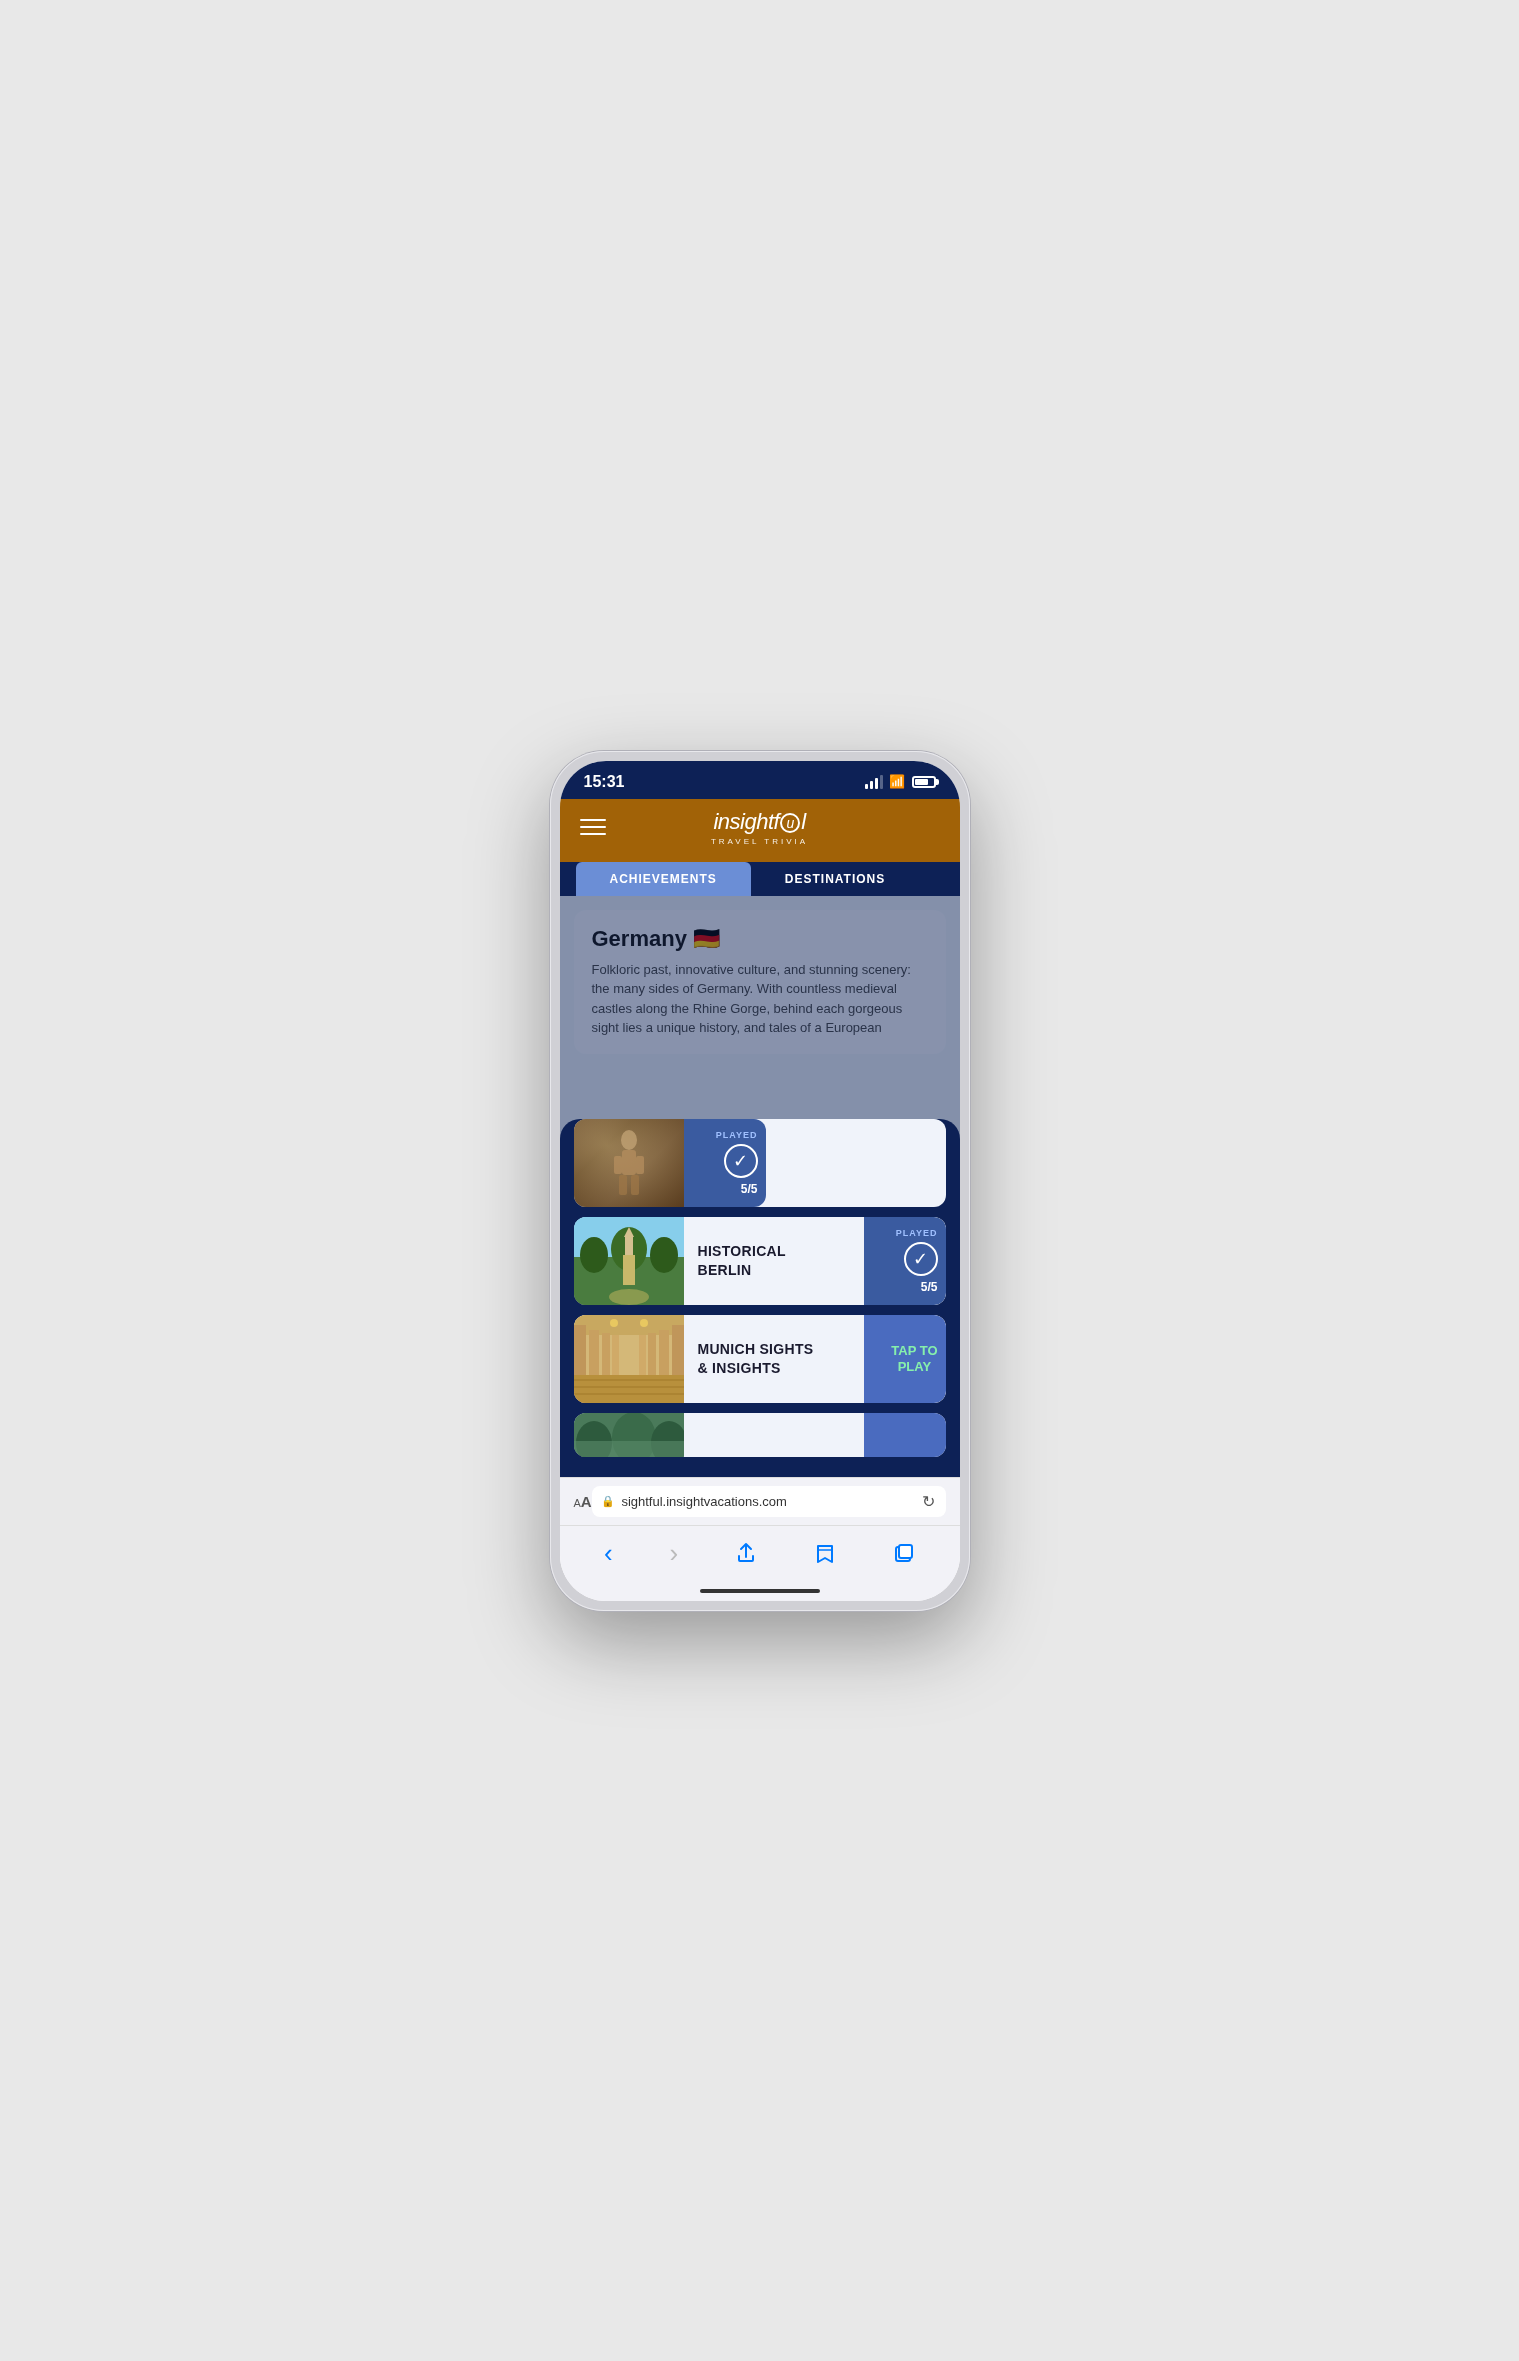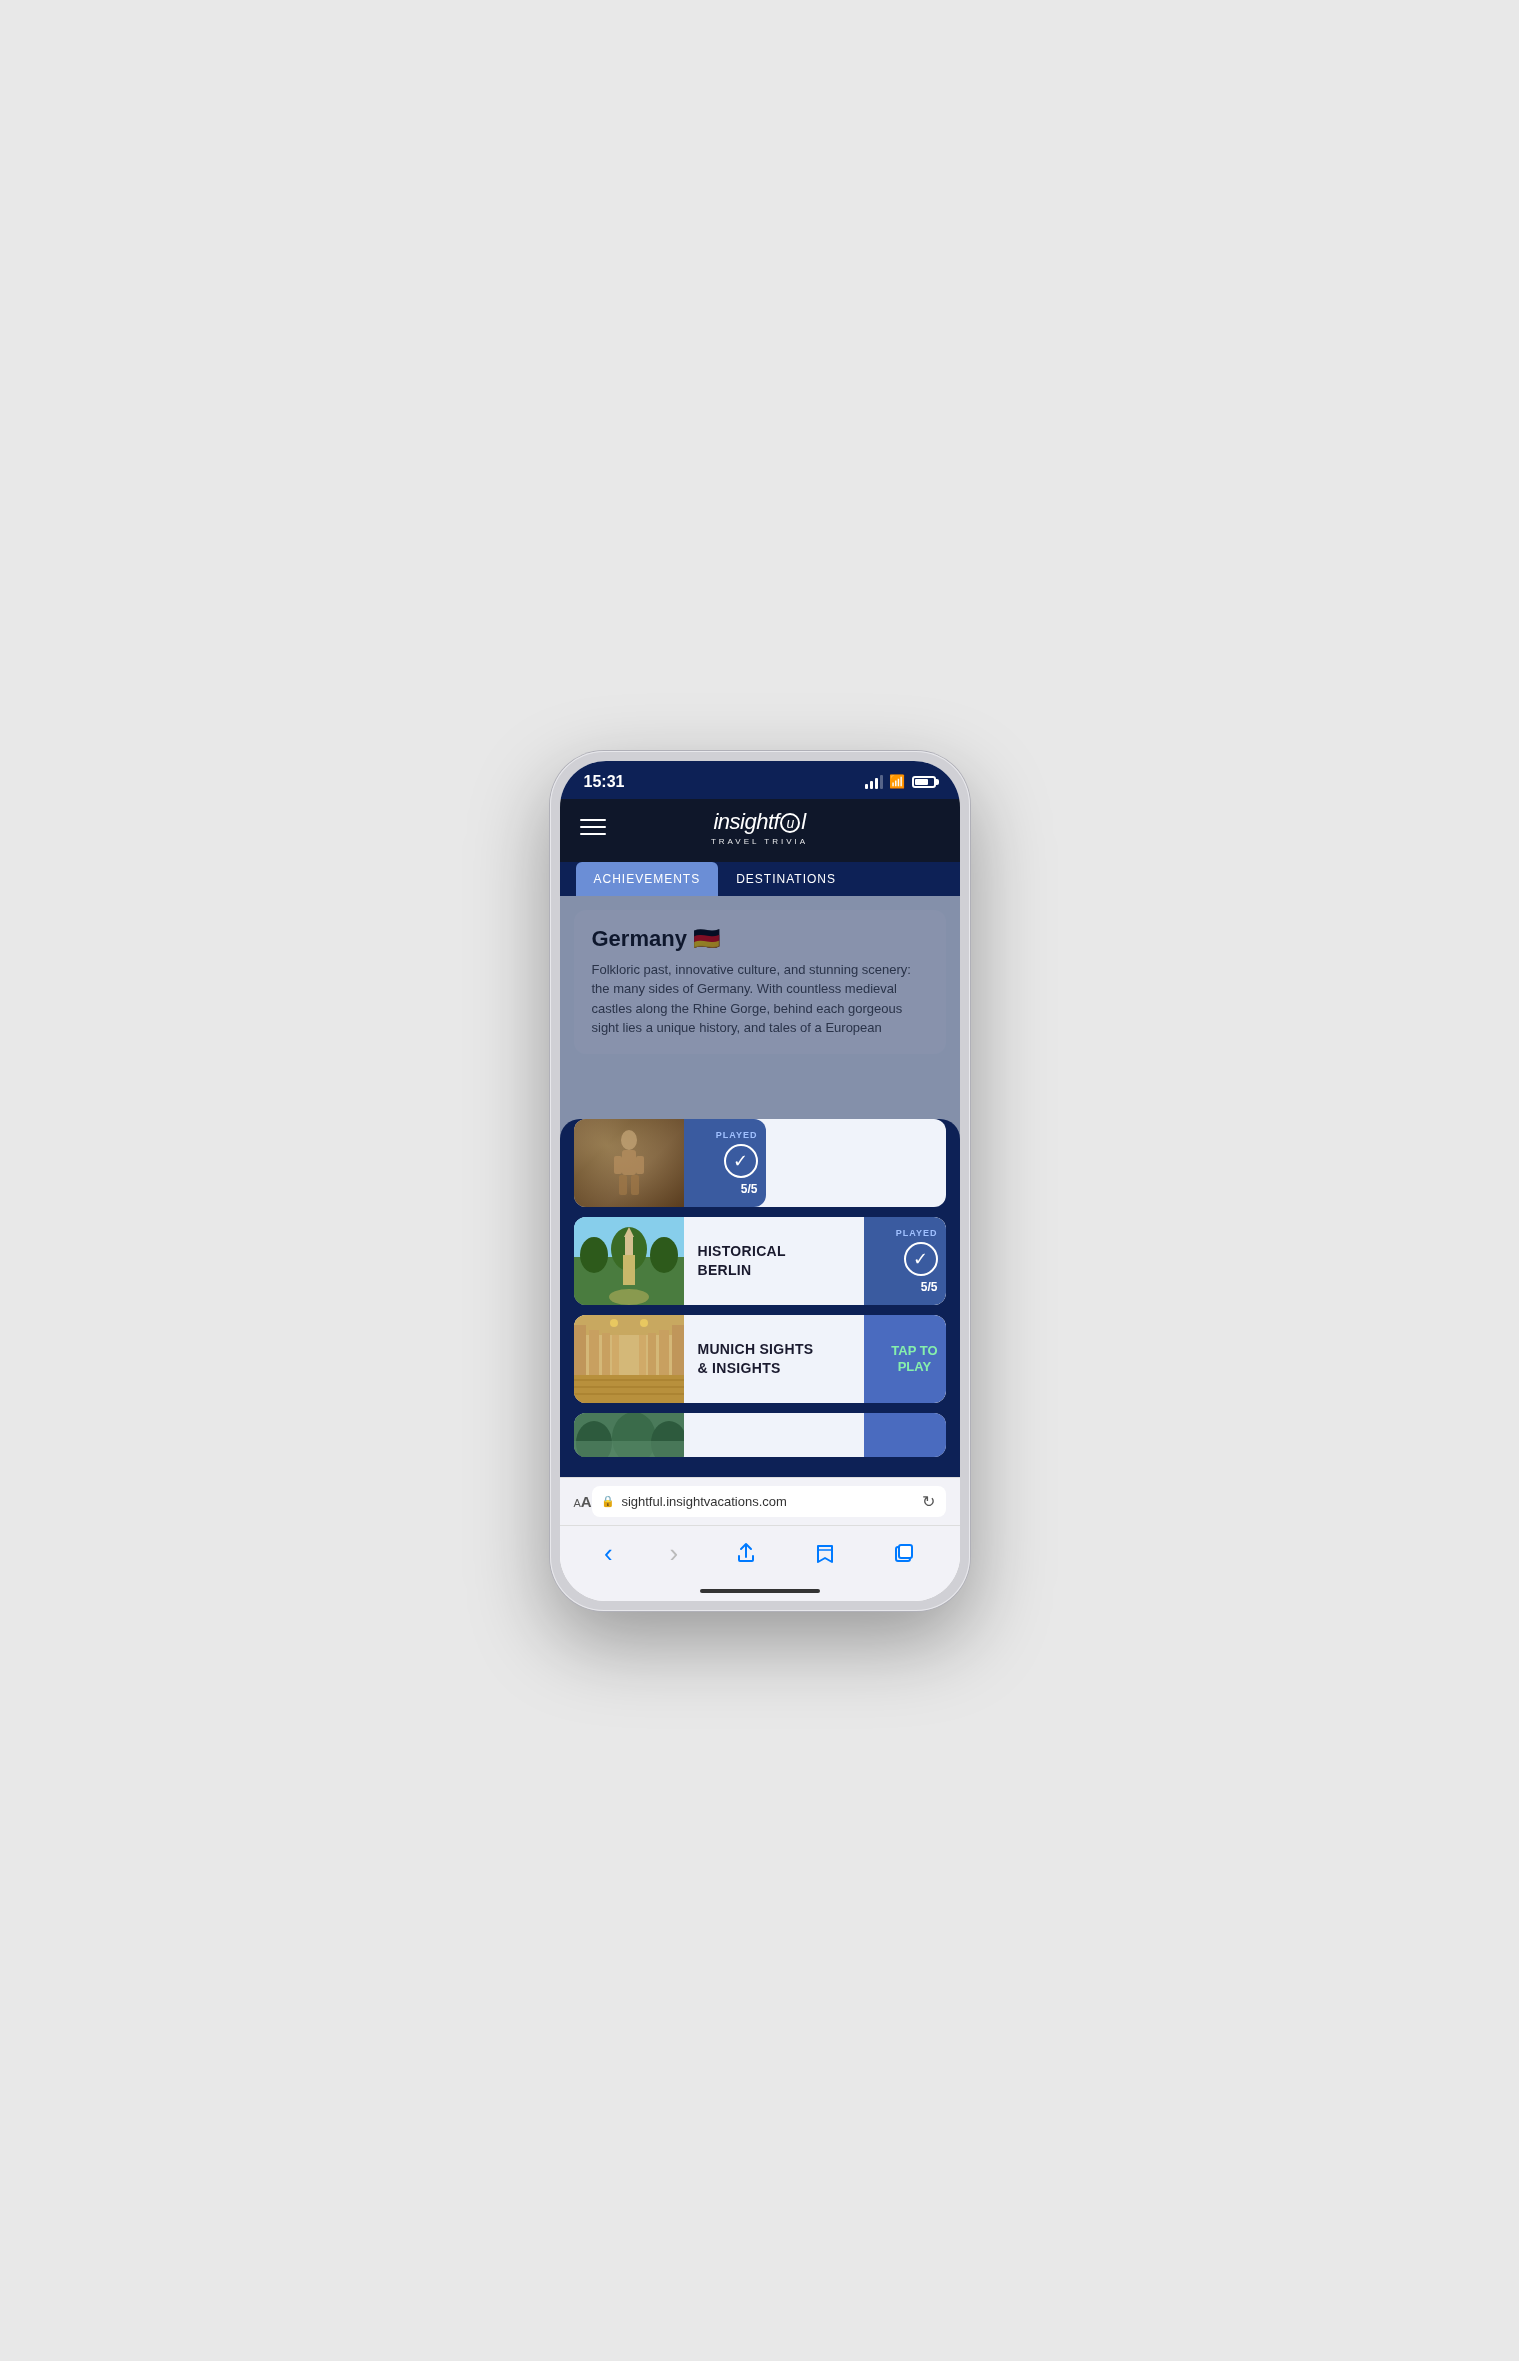--- a/index.html
+++ b/index.html
@@ -89,7 +89,7 @@
 
     
     .nav-bar {
-      background: #0f172a;
+      background: #a16207;
       display: flex;
       align-items: center;
       justify-content: space-between;

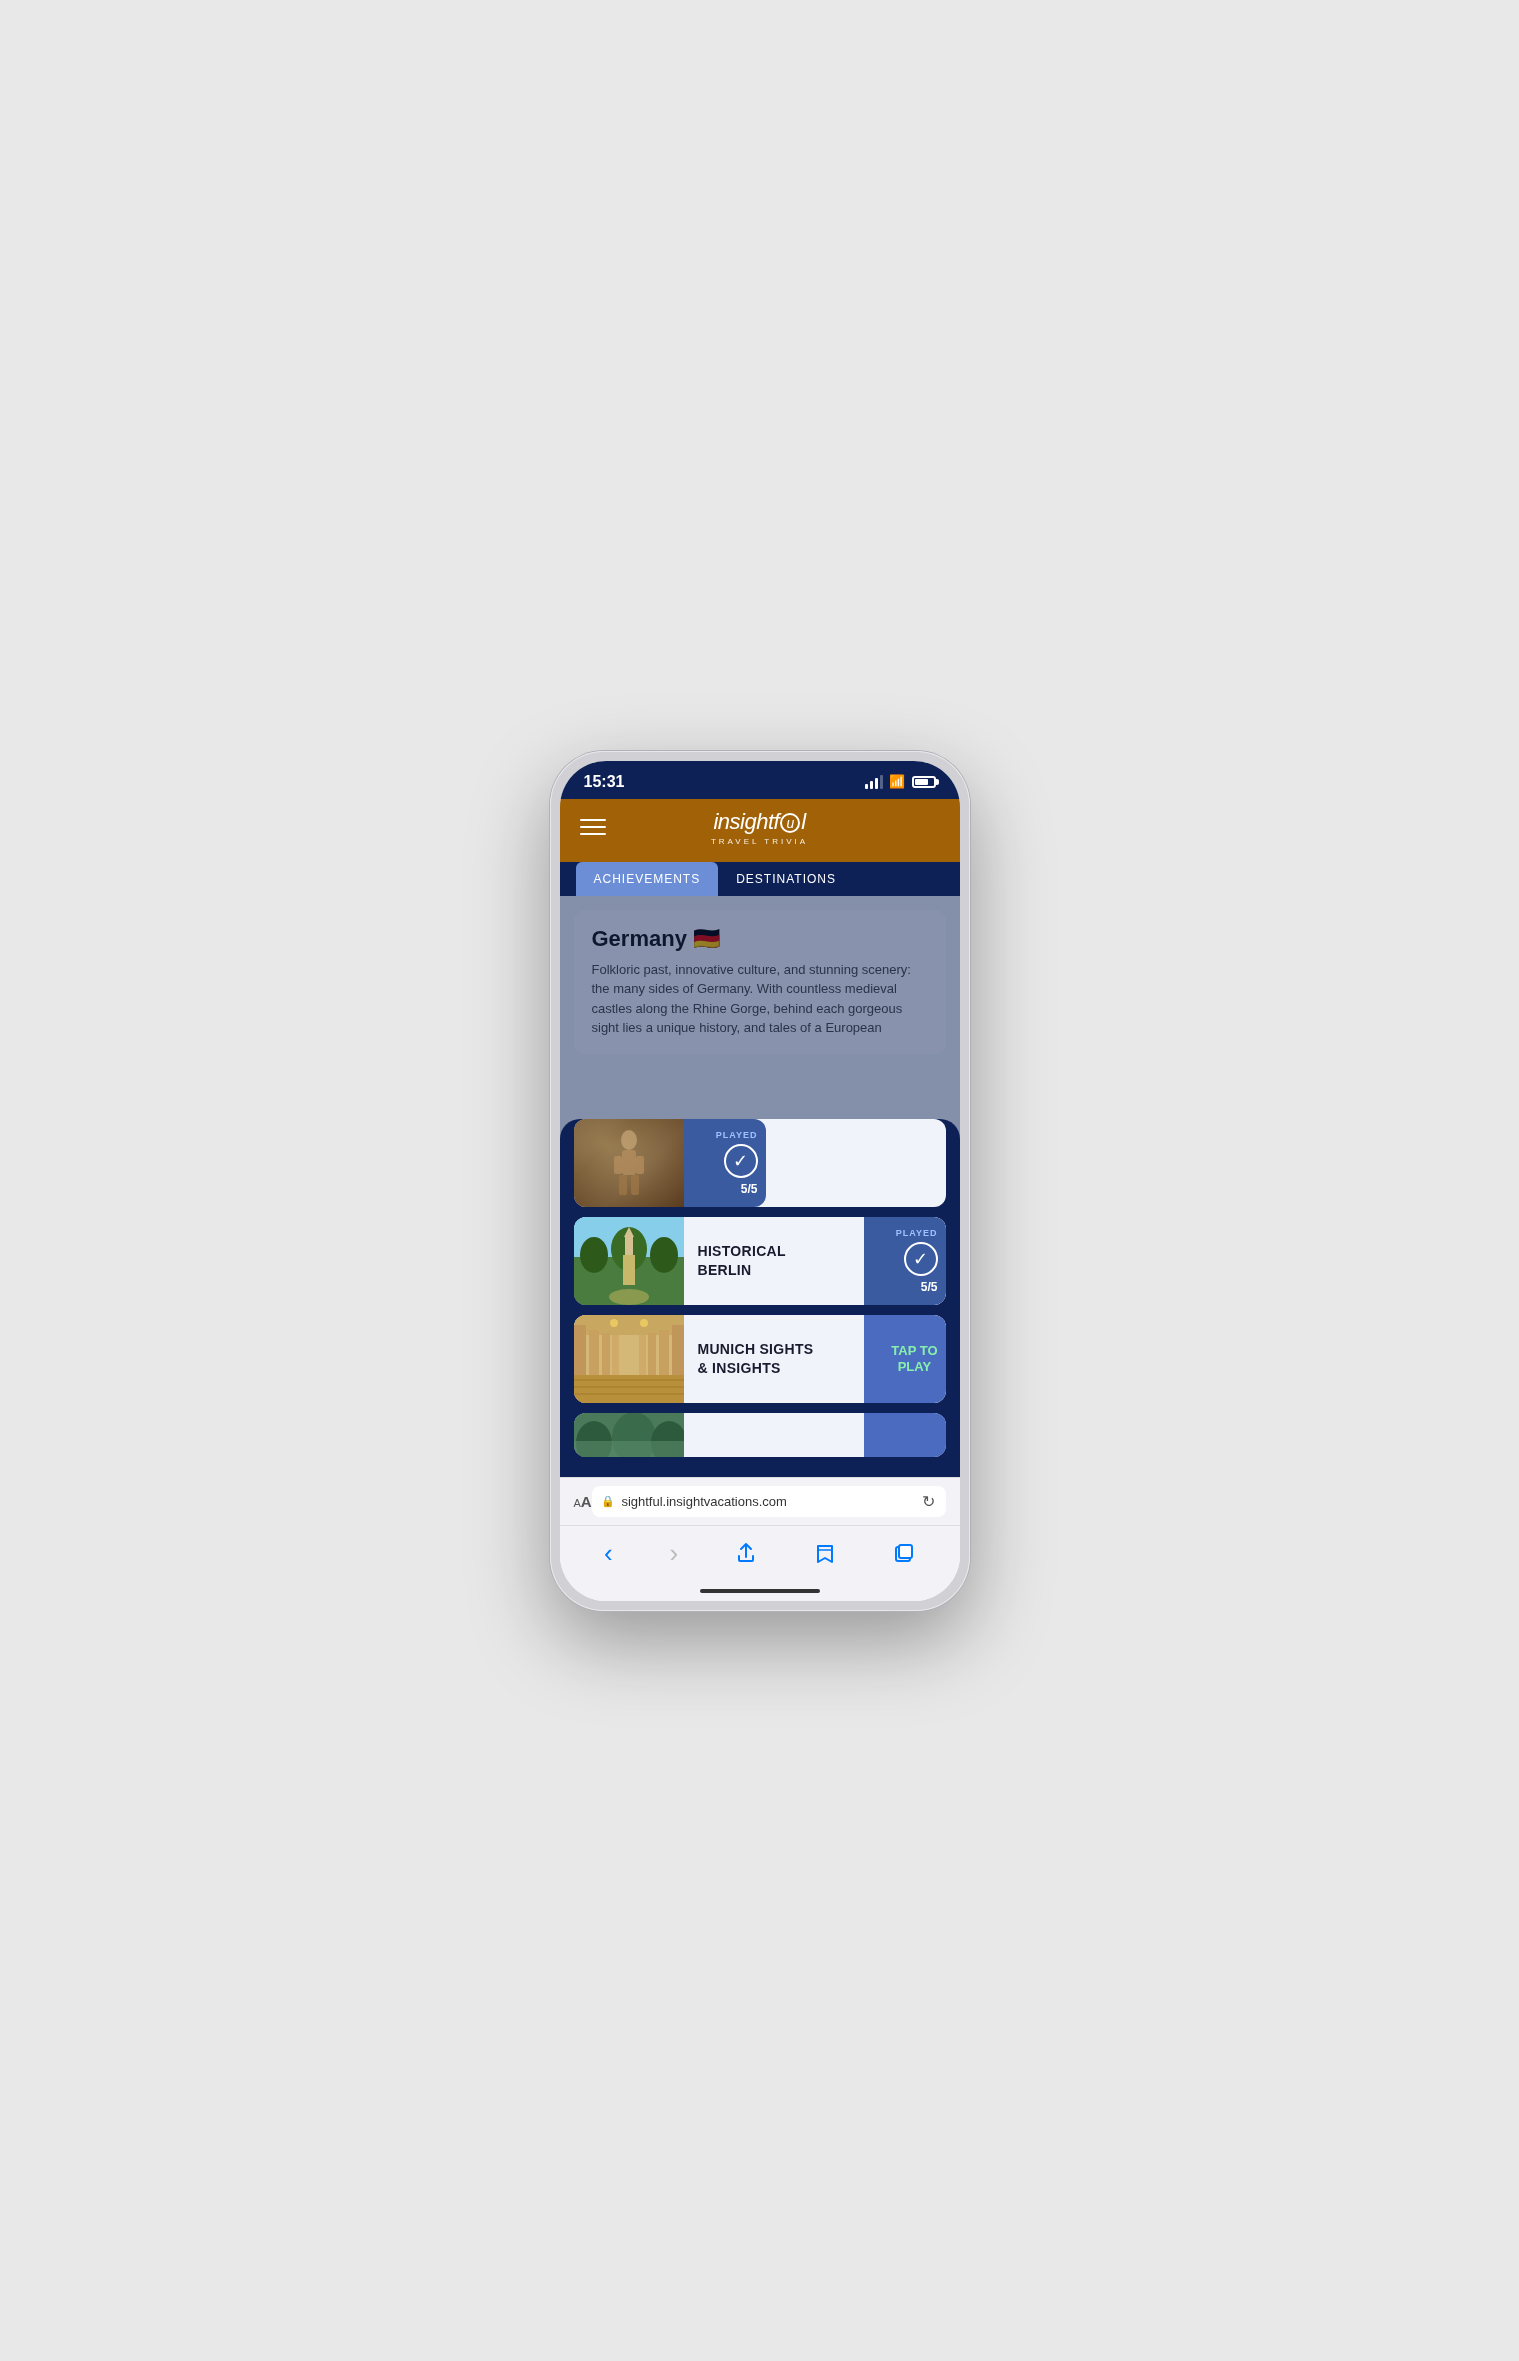--- a/index.html
+++ b/index.html
@@ -149,9 +149,9 @@
       flex-shrink: 0;
     }
     .tab {
-      padding: 10px 18px;
+      padding: 10px 34px;
       font-size: 12px;
-      font-weight: 400;
+      font-weight: 700;
       letter-spacing: 1px;
       text-transform: uppercase;
       cursor: pointer;

